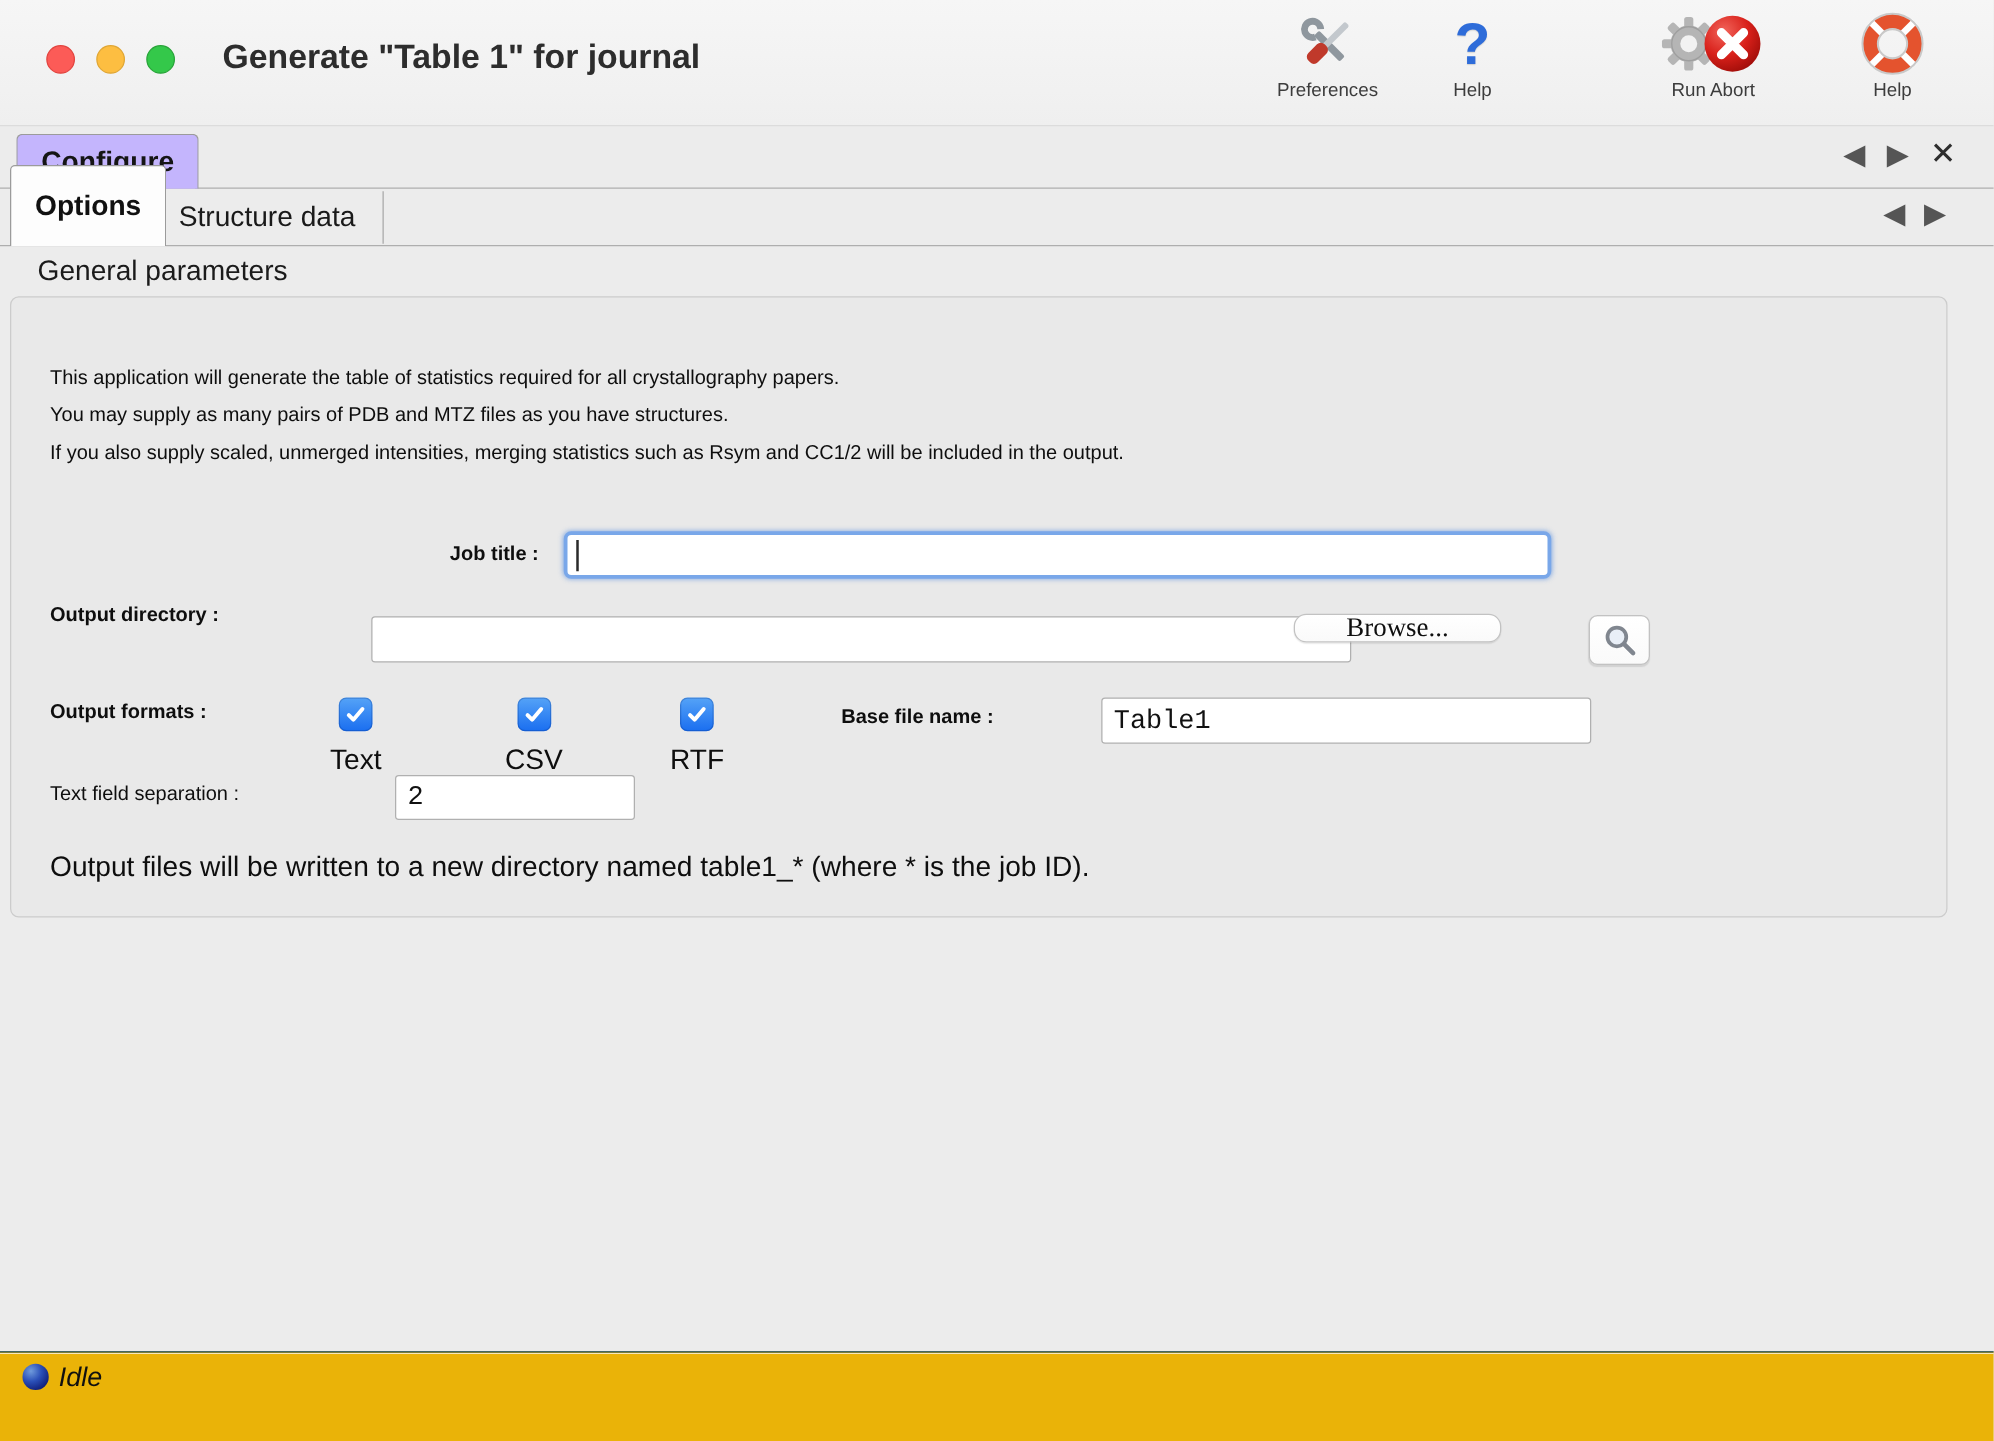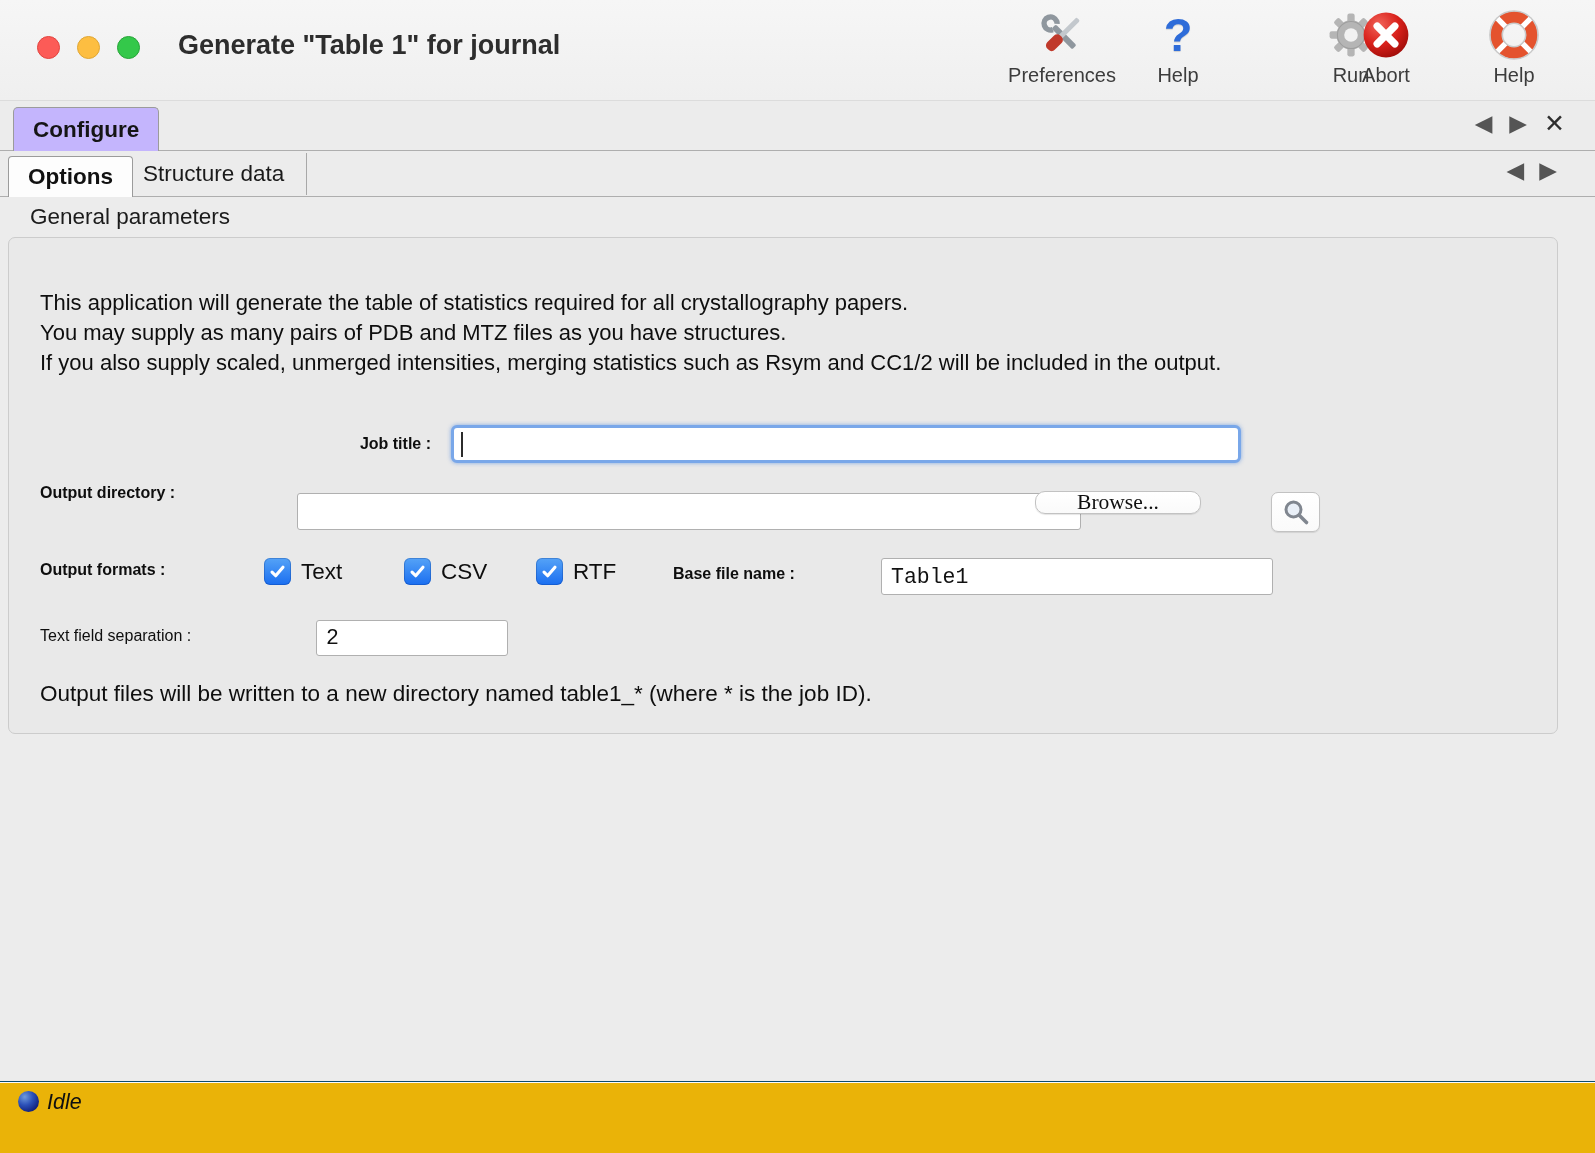--- a/index.html
+++ b/index.html
@@ -21,7 +21,7 @@
   .win-title{position:absolute;left:178px;top:30px;font-size:27px;font-weight:700;color:#2d2d2d;}
   .tb-item{position:absolute;top:9px;transform:translateX(-50%);display:flex;flex-direction:column;align-items:center;gap:3px;cursor:default;}
   .tb-icon{height:52px;display:flex;align-items:center;justify-content:center;}
-  .tb-label{font-size:20px;color:#3c3c3c;white-space:nowrap;}
+  .tb-label{font-size:15px;color:#3c3c3c;white-space:nowrap;}
   .help-q{font-size:47px;font-weight:800;color:#2e6cd9;line-height:50px;text-shadow:0 1px 1px rgba(0,0,0,.15);}
   
   .tabrow1{position:absolute;top:100px;left:0;right:0;height:50px;border-bottom:1px solid #aeaeae;}

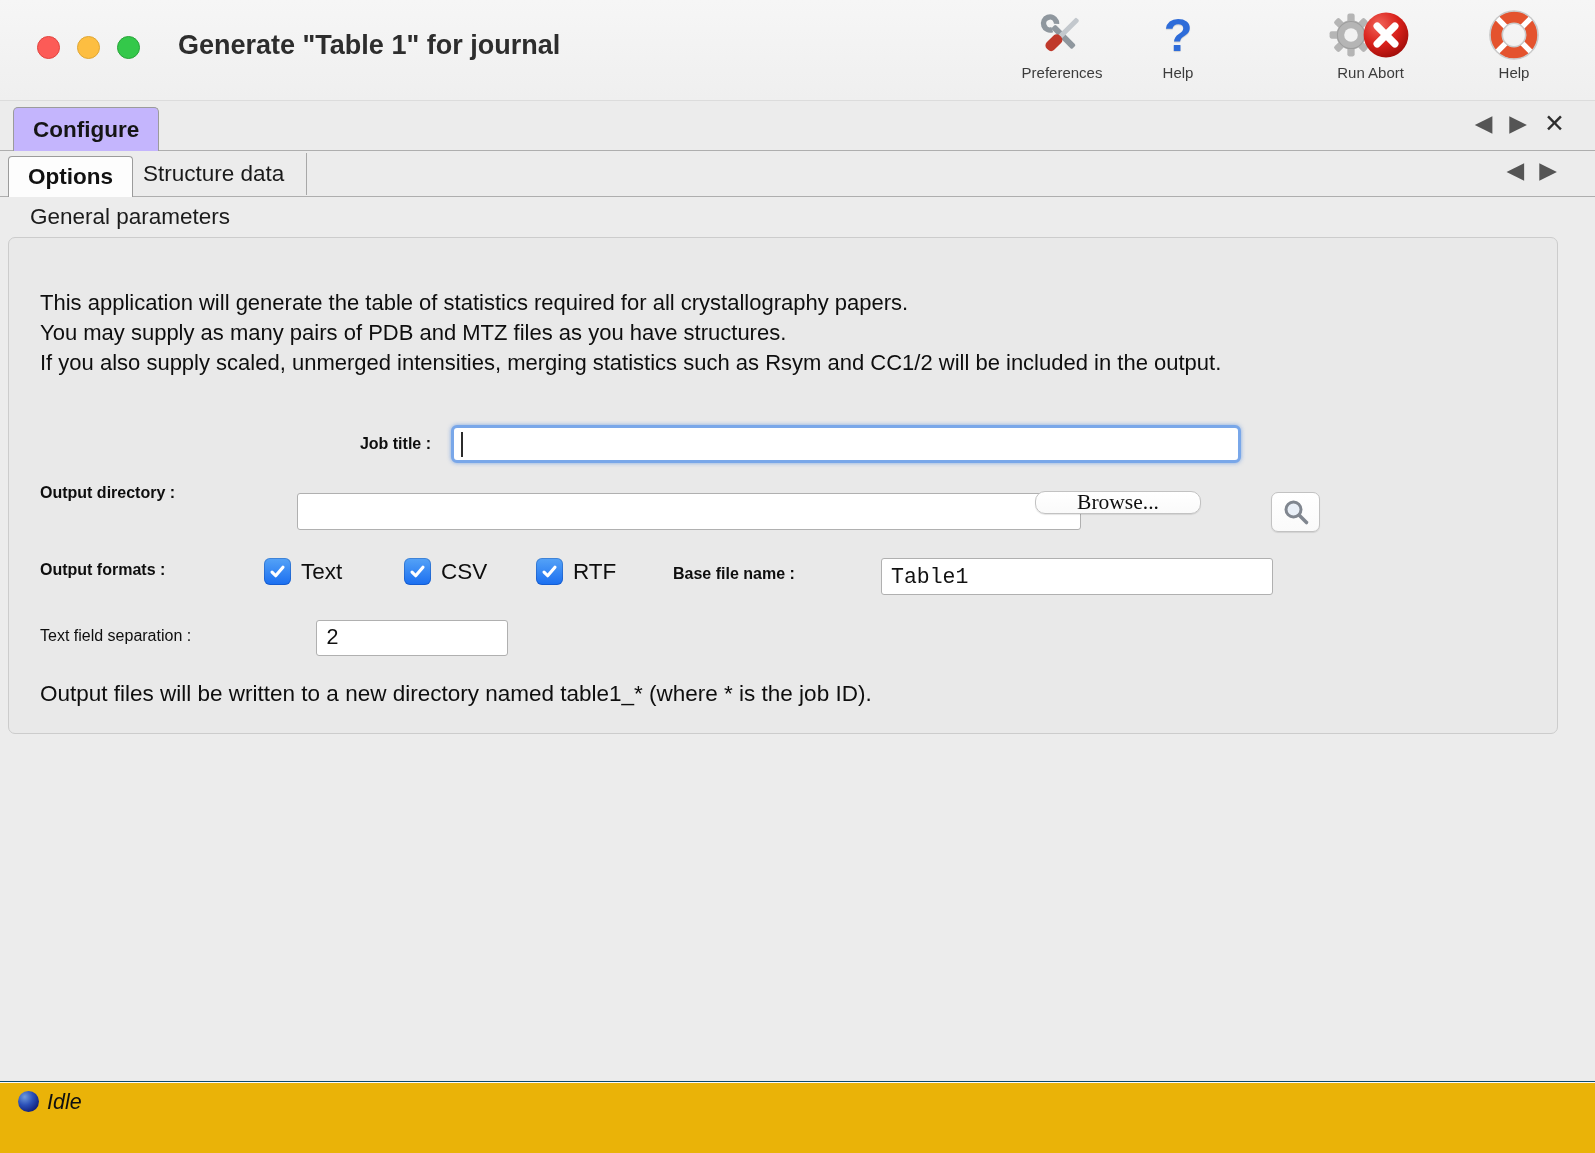--- a/index.html
+++ b/index.html
@@ -33,7 +33,7 @@
   .navset2{right:38px;top:9px;gap:15px;}
   .nav-glyph{cursor:default;line-height:1;}
   .tabrow2{position:absolute;top:150px;left:0;right:0;height:46px;border-bottom:1px solid #aeaeae;}
-  .tab-options{position:absolute;left:8px;bottom:-1px;height:40px;padding:0 19px;display:flex;align-items:center;
+  .tab-options{position:absolute;left:8px;bottom:-1px;height:40px;padding:12px 19px;display:flex;align-items:center;
     background:#fdfdfd;border:1px solid #9b9b9b;border-bottom:none;border-radius:4px 4px 0 0;
     font-size:22.5px;font-weight:700;color:#111;}
   .tab-structure{position:absolute;left:121px;top:3px;height:42px;padding:0 22px;display:flex;align-items:center;

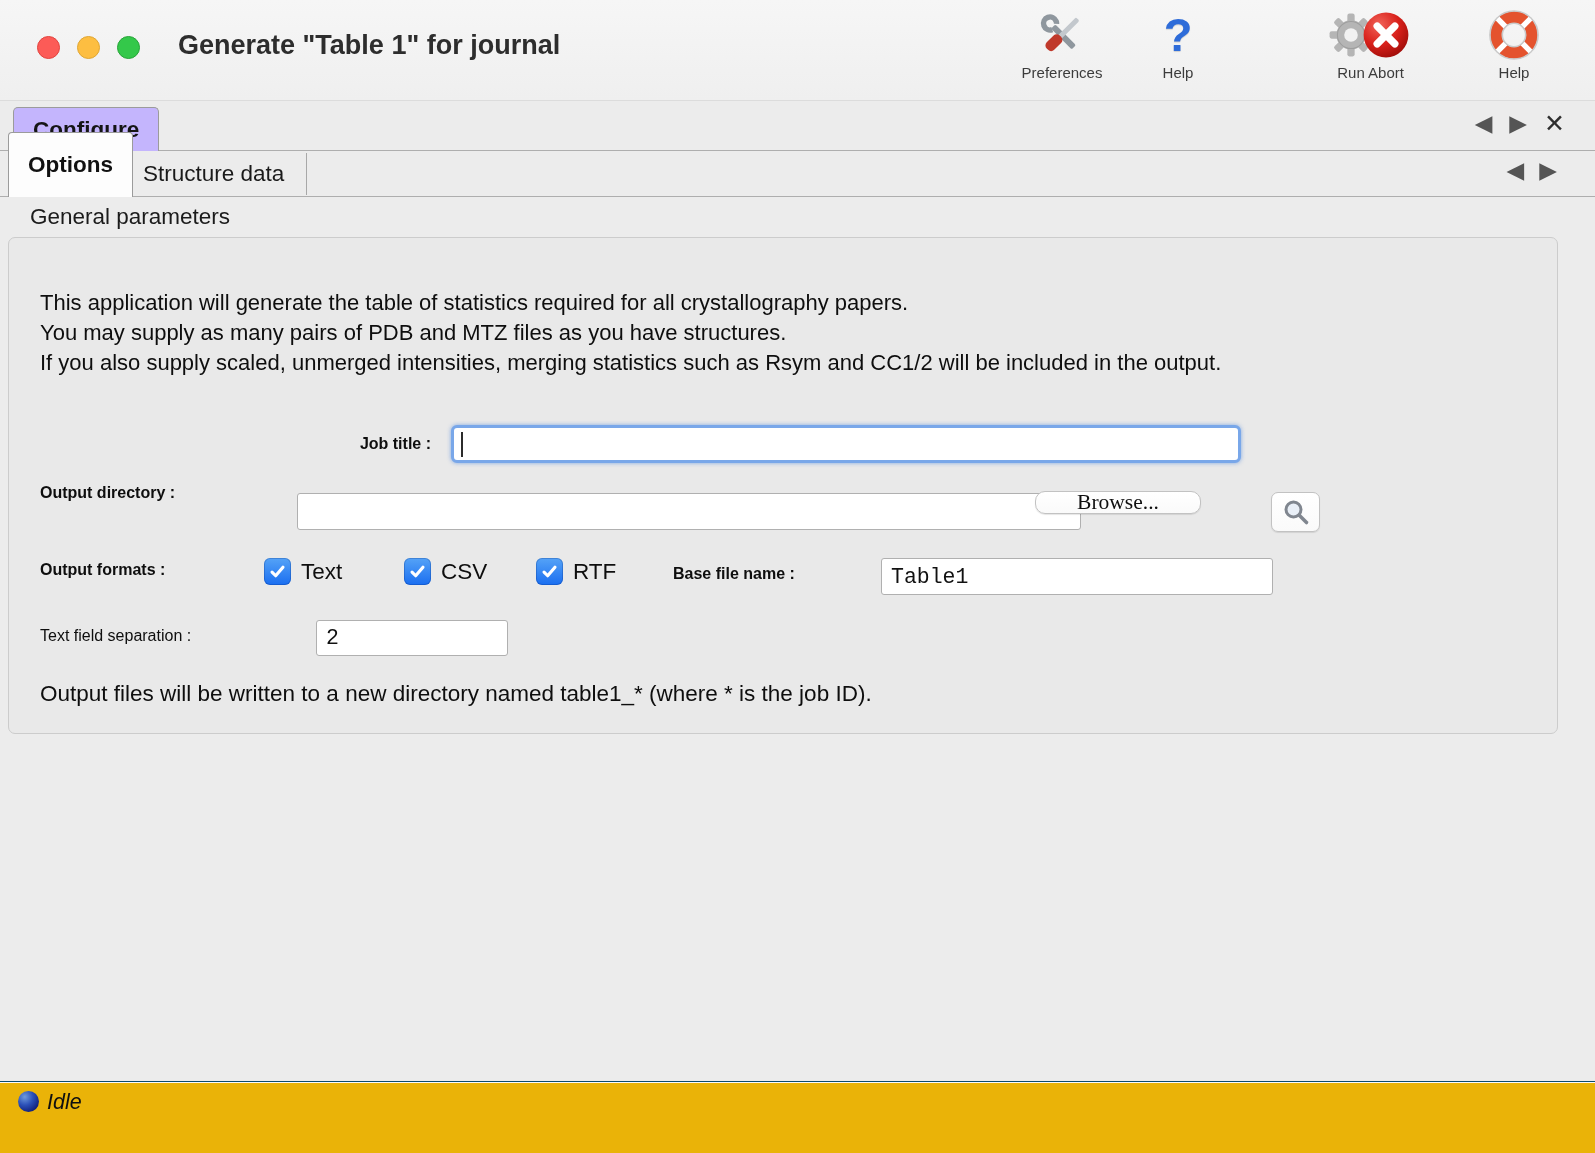--- a/index.html
+++ b/index.html
@@ -42,7 +42,7 @@
   
   .panel{position:absolute;left:8px;top:237px;width:1550px;height:497px;box-sizing:border-box;
     background:#e9e9e9;border:1px solid #cccccc;border-radius:7px;}
-  .desc{position:absolute;left:31px;top:50px;font-size:22px;line-height:30px;color:#0e0e0e;}
+  .desc{position:absolute;left:31px;top:50px;font-size:16px;line-height:30px;color:#0e0e0e;}
   .flabel{position:absolute;font-size:16px;font-weight:700;color:#0e0e0e;white-space:nowrap;}
   .flabel.normal{font-weight:400;}
   .txt-input{position:absolute;box-sizing:border-box;background:#fff;border:1px solid #b0b0b0;border-radius:3px;

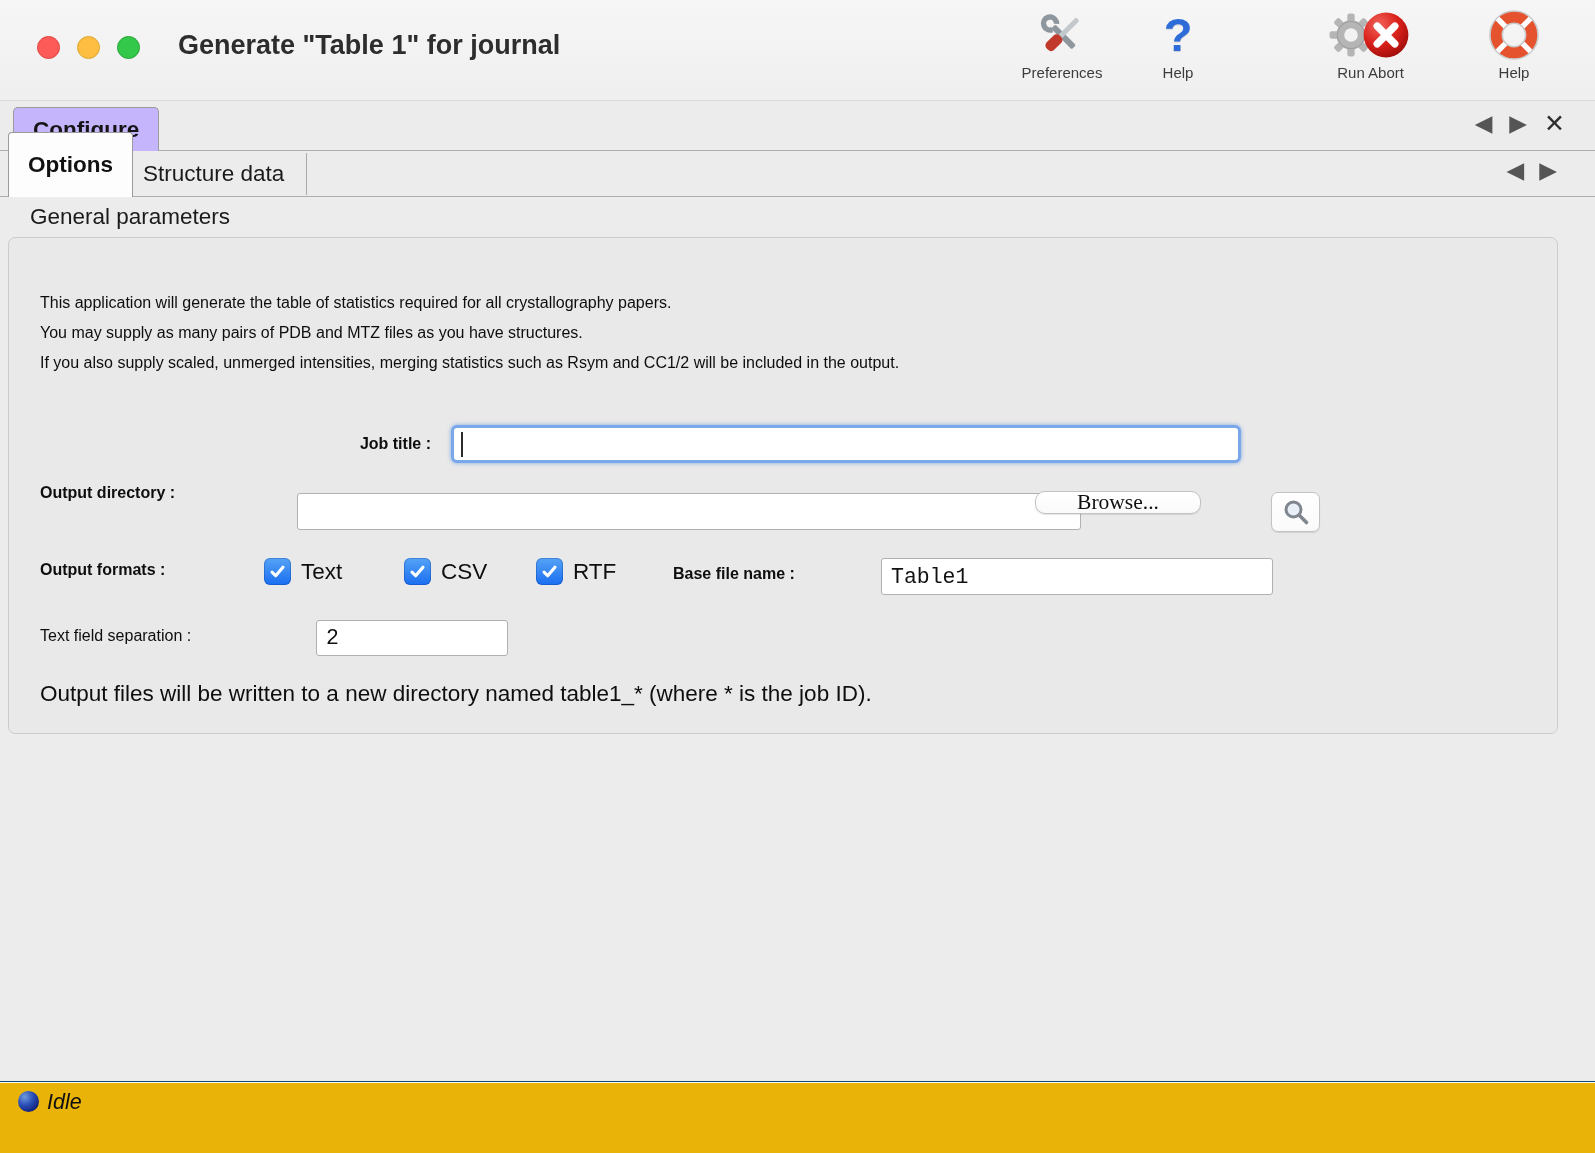--- a/index.html
+++ b/index.html
@@ -60,7 +60,7 @@
   .browse-btn{left:1026px;top:253px;width:166px;height:23px;font-family:Liberation Serif, serif;}
   .search-btn{left:1262px;top:254px;width:49px;height:40px;border-radius:7px;}
   .formats-label{left:31px;top:323px;}
-  .chk-item{position:absolute;top:320px;display:flex;align-items:center;gap:10px;font-size:22.5px;color:#0e0e0e;}
+  .chk-item{position:absolute;top:320px;display:flex;align-items:center;gap:10px;font-size:22.5px;color:#0e0e0e;flex-direction:column;}
   .chk-text{left:255px;}
   .chk-csv{left:395px;}
   .chk-rtf{left:527px;}

